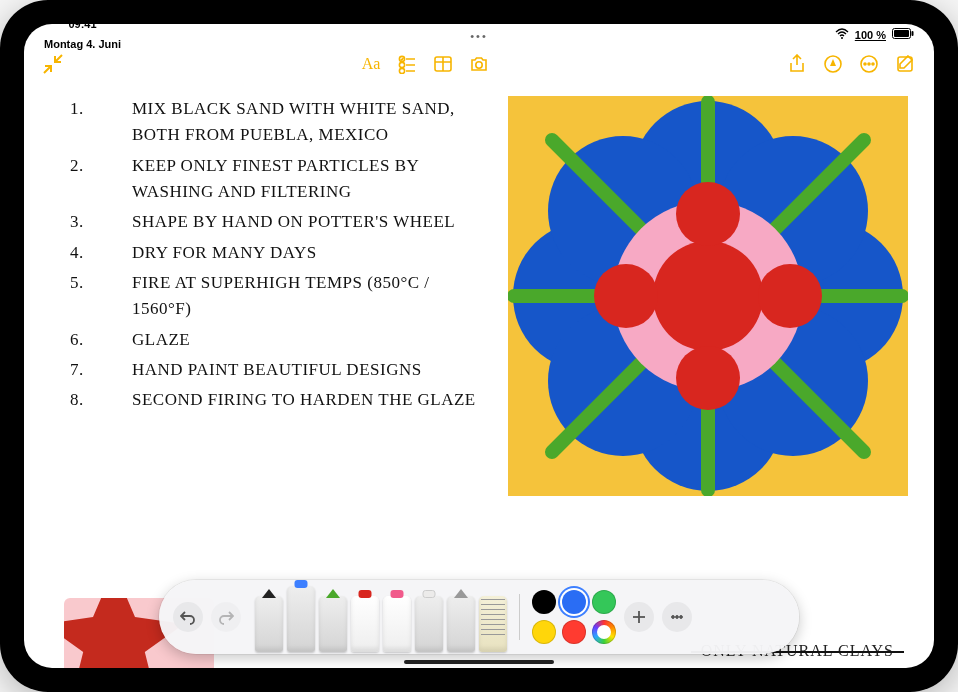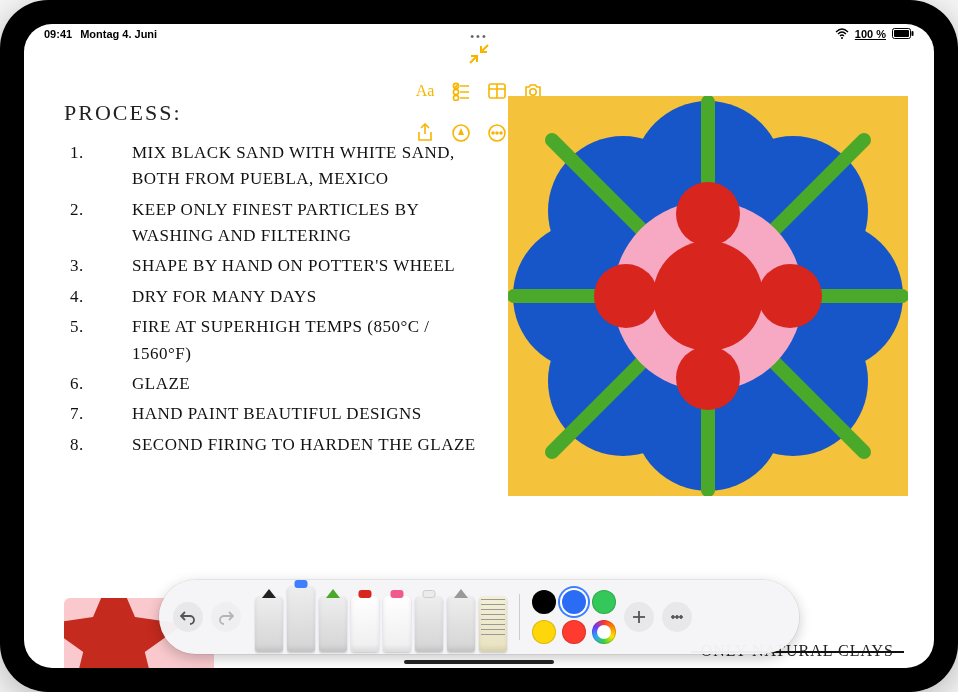--- a/index.html
+++ b/index.html
@@ -33,7 +33,7 @@
     font-size: 11px; font-weight: 600;
     color: #000;
   }
-  .status-left { display:flex; gap:8px; align-items:center; }
+  .status-left { display:flex; gap:8px; align-items:center;flex-direction:column; }
   .status-right { display:flex; gap:6px; align-items:center;text-decoration:underline; }
   .status-dots { position:absolute; left:50%; top:6px; transform:translateX(-50%); font-size:11px; color:#666; letter-spacing:2px; }
 

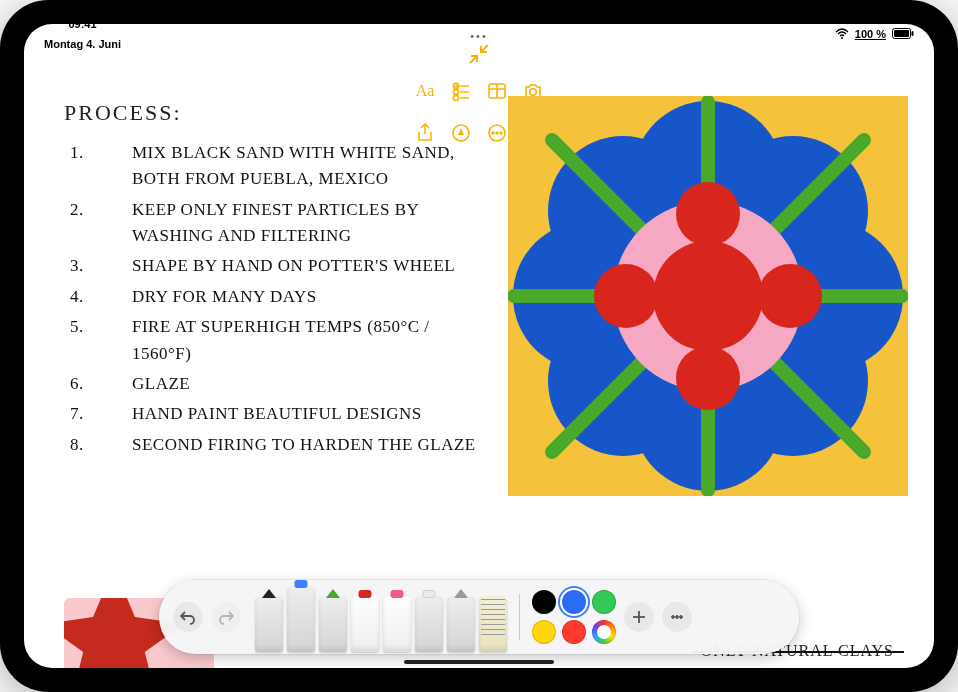--- a/index.html
+++ b/index.html
@@ -34,7 +34,7 @@
     color: #000;
   }
   .status-left { display:flex; gap:8px; align-items:center;flex-direction:column; }
-  .status-right { display:flex; gap:6px; align-items:center;text-decoration:underline; }
+  .status-right { display:flex; gap:6px; align-items:flex-end;text-decoration:underline; }
   .status-dots { position:absolute; left:50%; top:6px; transform:translateX(-50%); font-size:11px; color:#666; letter-spacing:2px; }
 
   

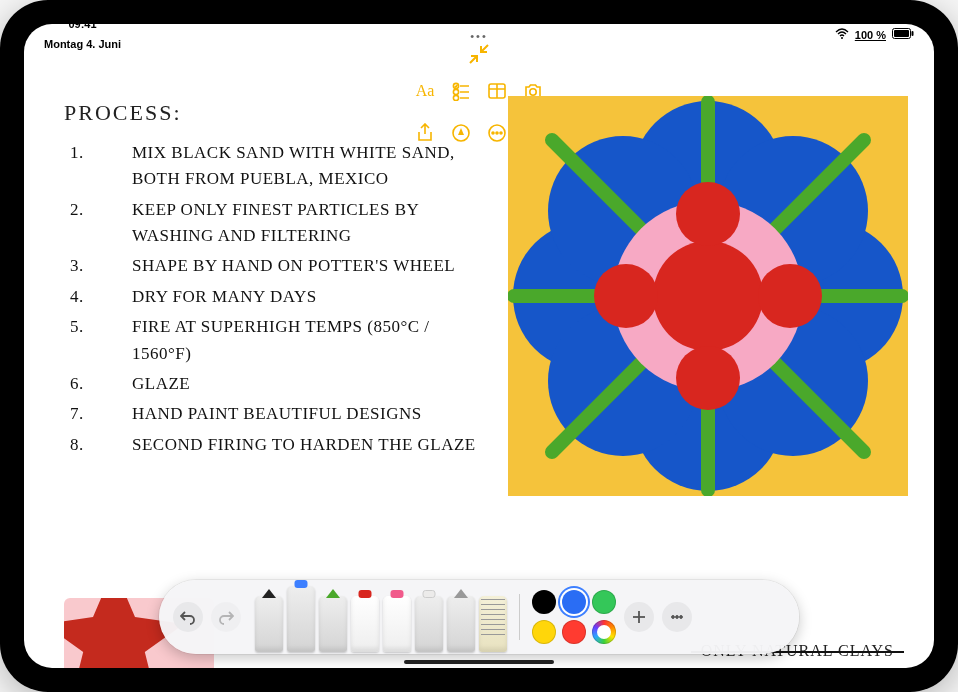--- a/index.html
+++ b/index.html
@@ -43,7 +43,6 @@
     display: flex; align-items: center;
     padding: 0 14px;
     gap: 6px;
-    flex-direction: column;
   }
   .app-toolbar .spacer { flex:1; }
   .tb-btn {

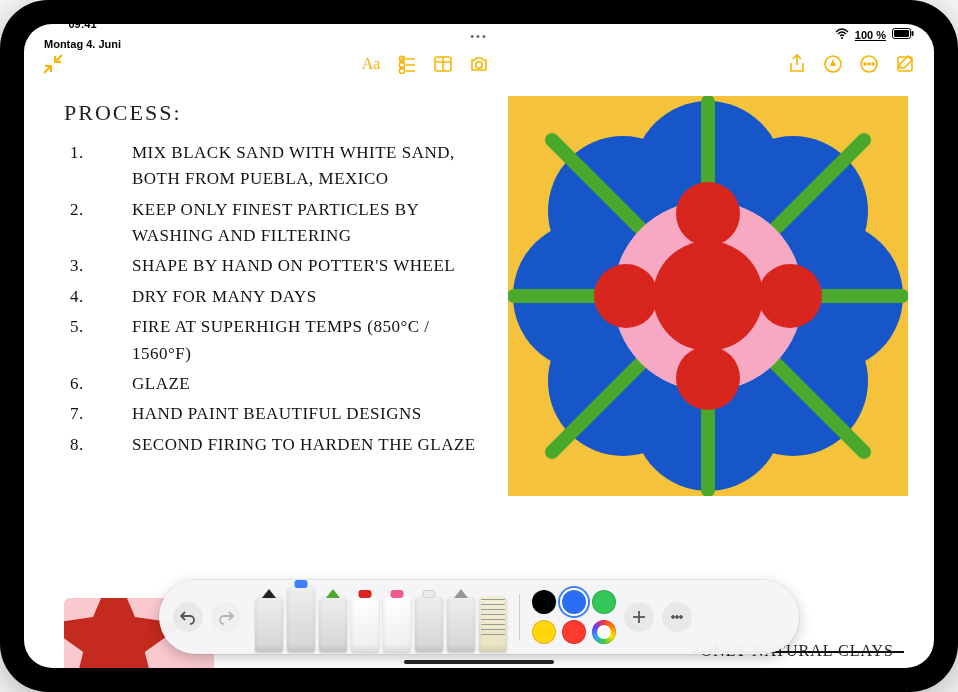--- a/index.html
+++ b/index.html
@@ -302,7 +302,6 @@
 
     <div class="content">
       <div class="note-text">
-        <div class="note-title">Process:</div>
         <ol class="note-list">
           <li>
               <span class="num">1.</span>

